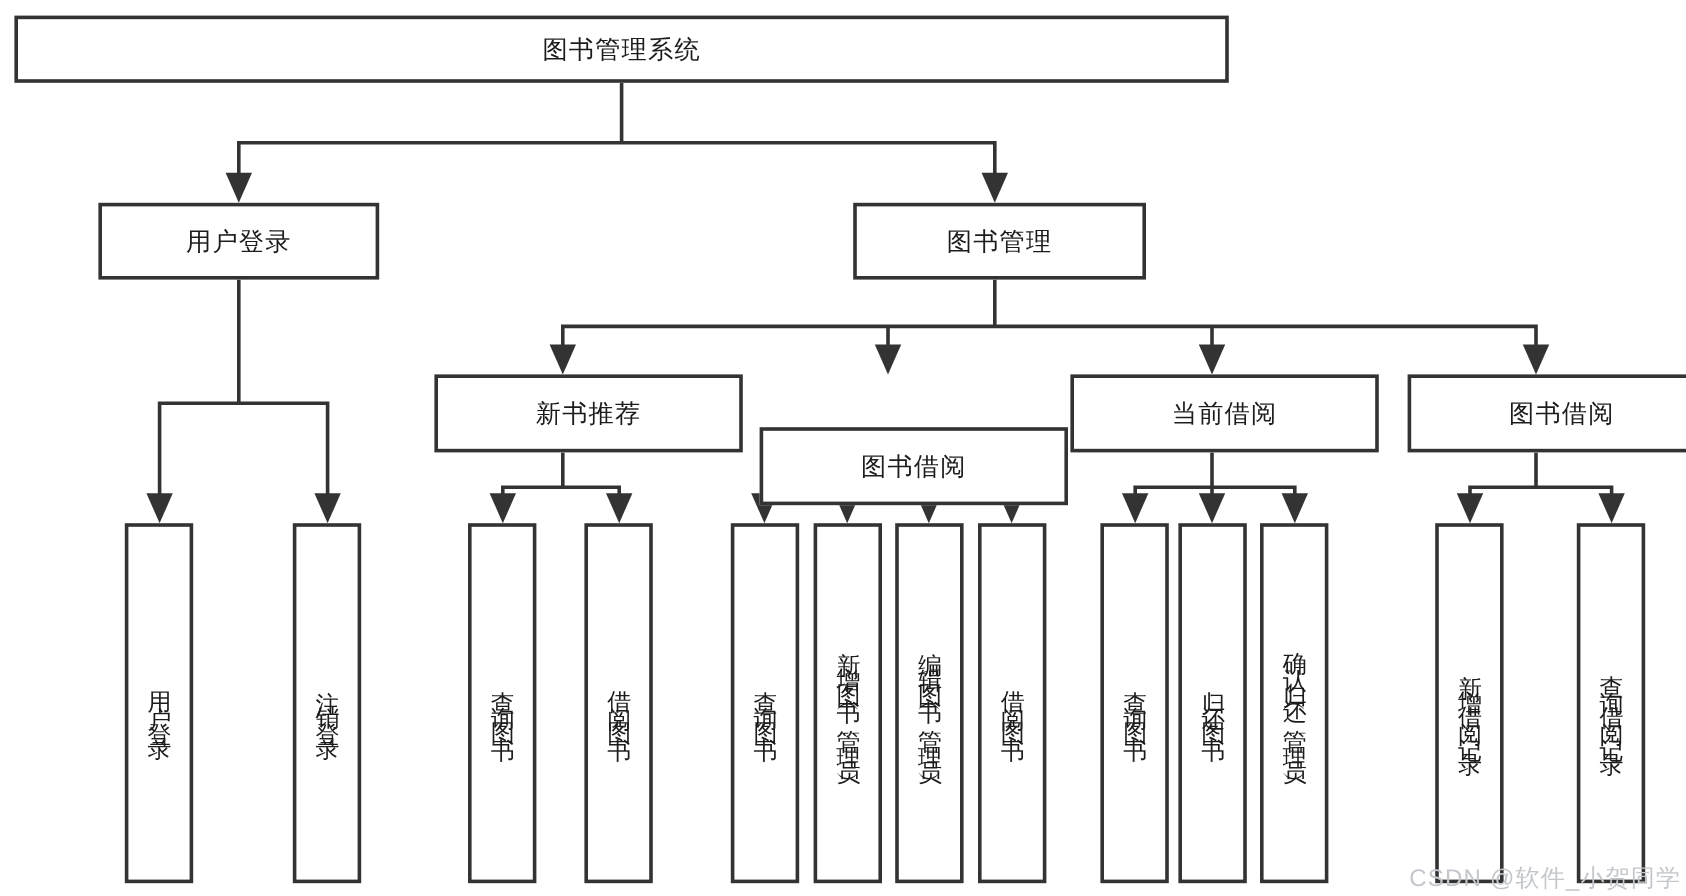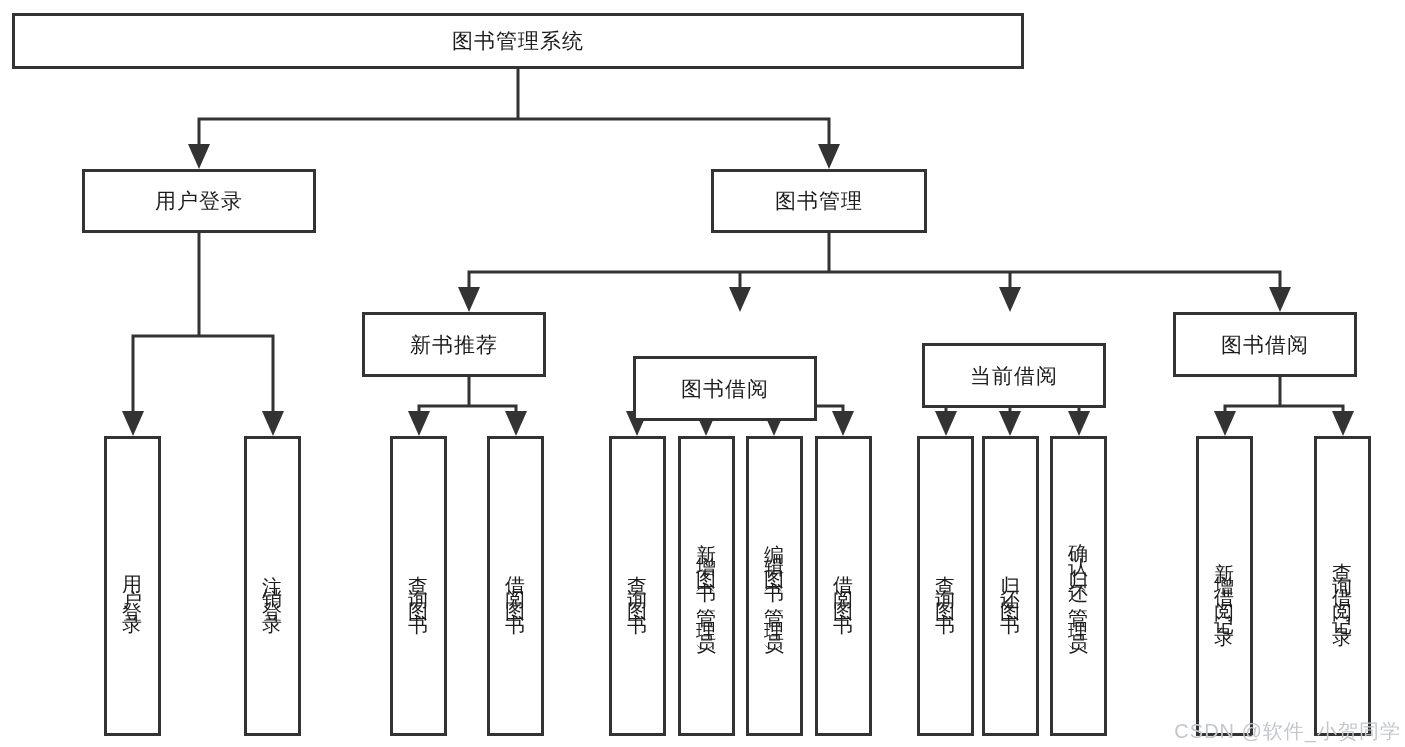--- a/index.html
+++ b/index.html
@@ -42,7 +42,7 @@
   .n-root   { left:12px;  top:13px;  width:1012px; height:56px; }
   
   .n-login  { left:82px;  top:169px; width:234px;  height:64px; }
-  .n-mgmt   { left:711px; top:169px; width:216px;  height:64px; }
+  .n-mgmt   { left:711px; top:169px; width:244px;  height:64px; }
   
   .lvl3 { top:312px; width:184px; height:65px; }
   .n-newbook { left:362px; }

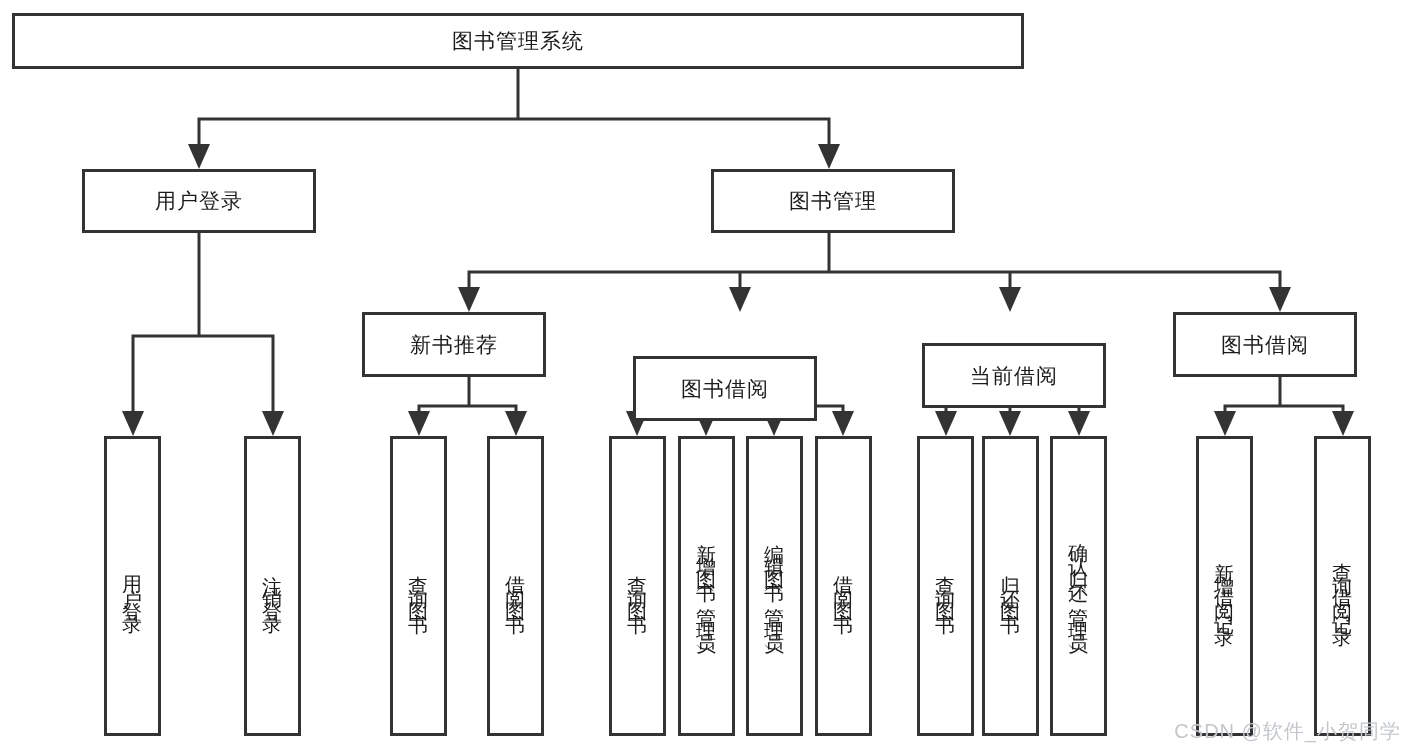--- a/index.html
+++ b/index.html
@@ -44,7 +44,7 @@
   .n-login  { left:82px;  top:169px; width:234px;  height:64px; }
   .n-mgmt   { left:711px; top:169px; width:244px;  height:64px; }
   
-  .lvl3 { top:312px; width:184px; height:65px; }
+  .lvl3 { top:312px; width:257px; height:65px; }
   .n-newbook { left:362px; }
   .n-borrow  { left:633px;margin-top:44px; }
   .n-current { left:922px;margin-top:31px; }

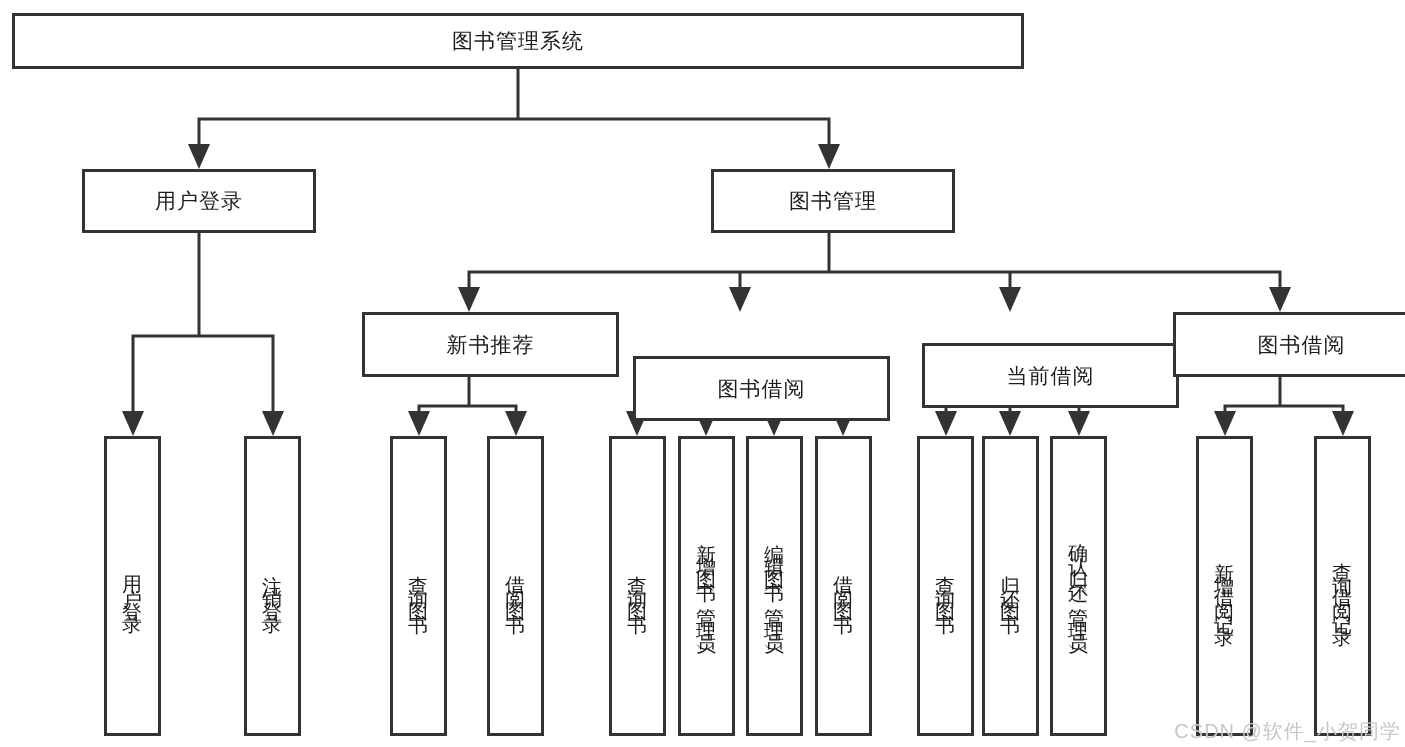--- a/index.html
+++ b/index.html
@@ -47,7 +47,7 @@
   .lvl3 { top:312px; width:257px; height:65px; }
   .n-newbook { left:362px; }
   .n-borrow  { left:633px;margin-top:44px; }
-  .n-current { left:922px;margin-top:31px; }
+  .n-current { left:892px; }
   .n-records { left:1173px; }
   
   .leaf { top:436px; width:57px; height:300px; }

